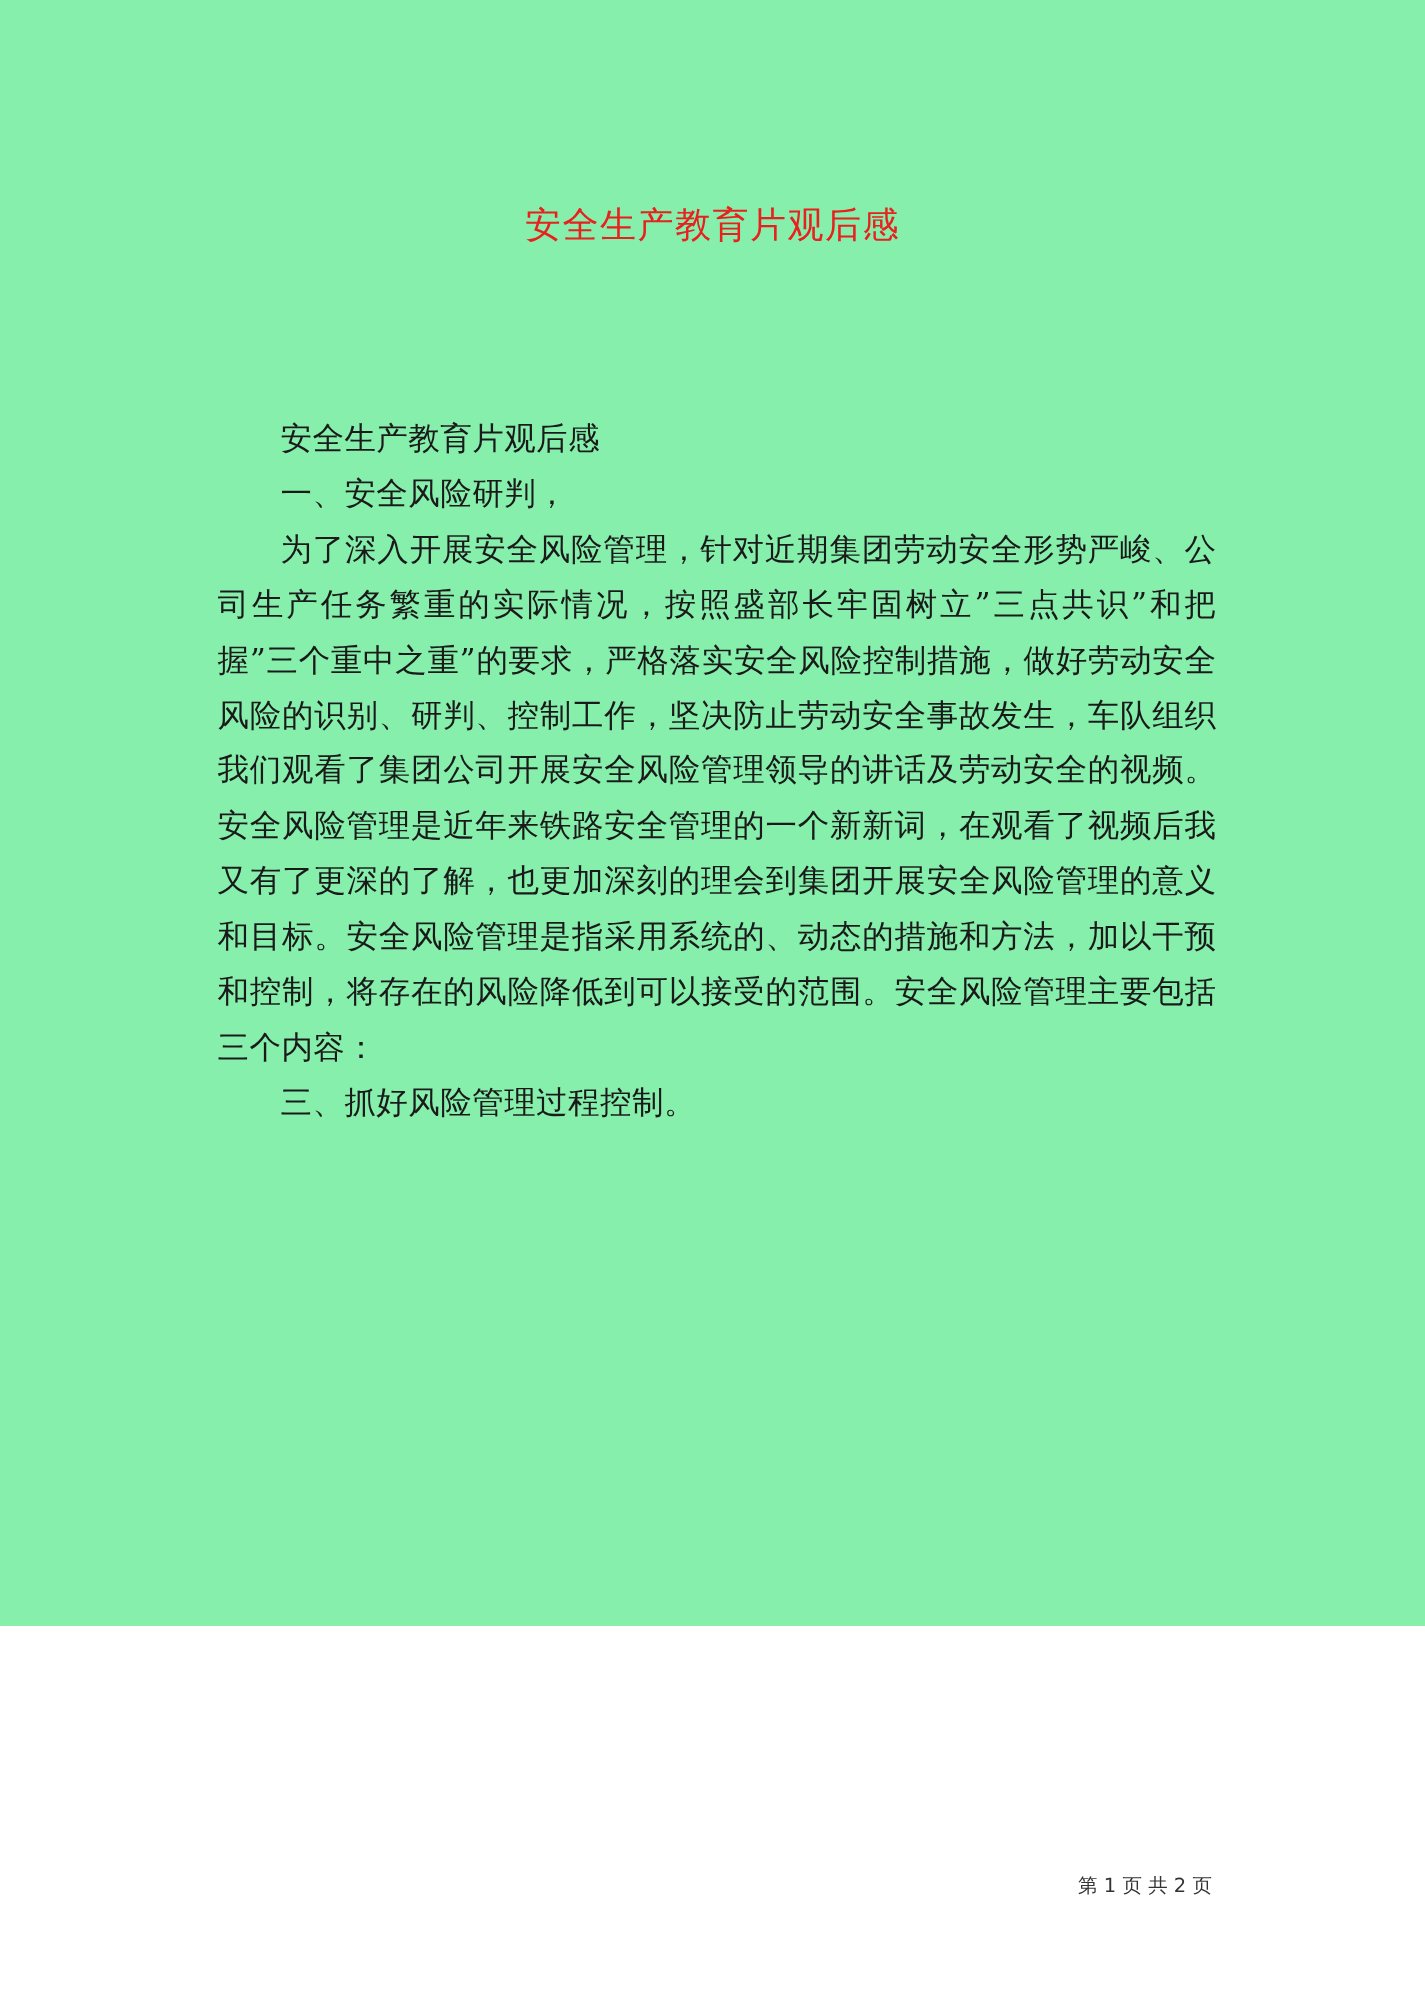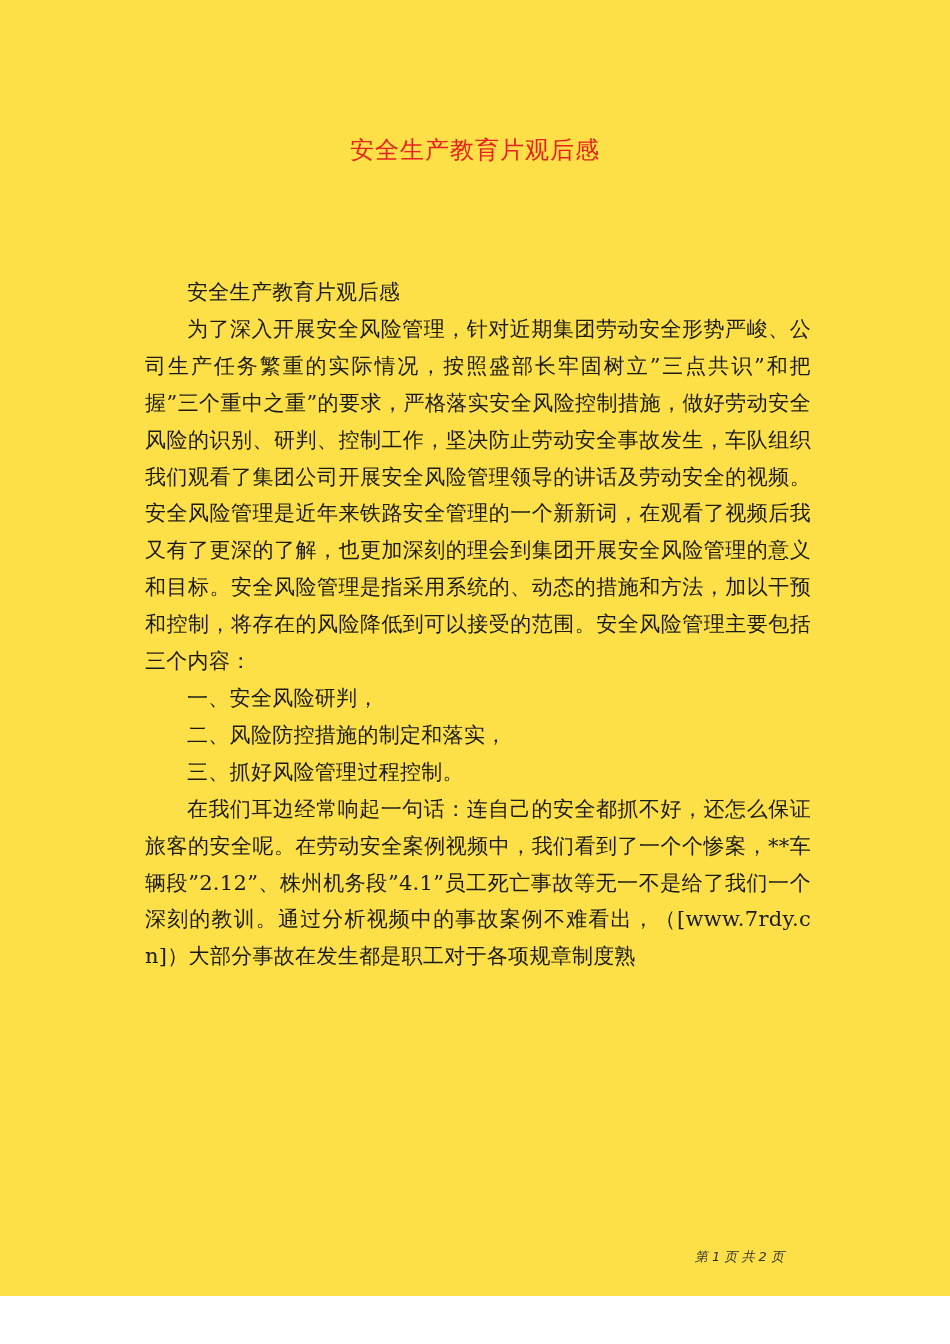--- a/index.html
+++ b/index.html
@@ -19,8 +19,8 @@
       position: absolute;
       left: 0; top: 0;
       width: 950px;
-      height: 1296px;
-      background: #fde047;
+      height: 1084px;
+      background: #86efac;
     }
     .doc-title {
       position: absolute;

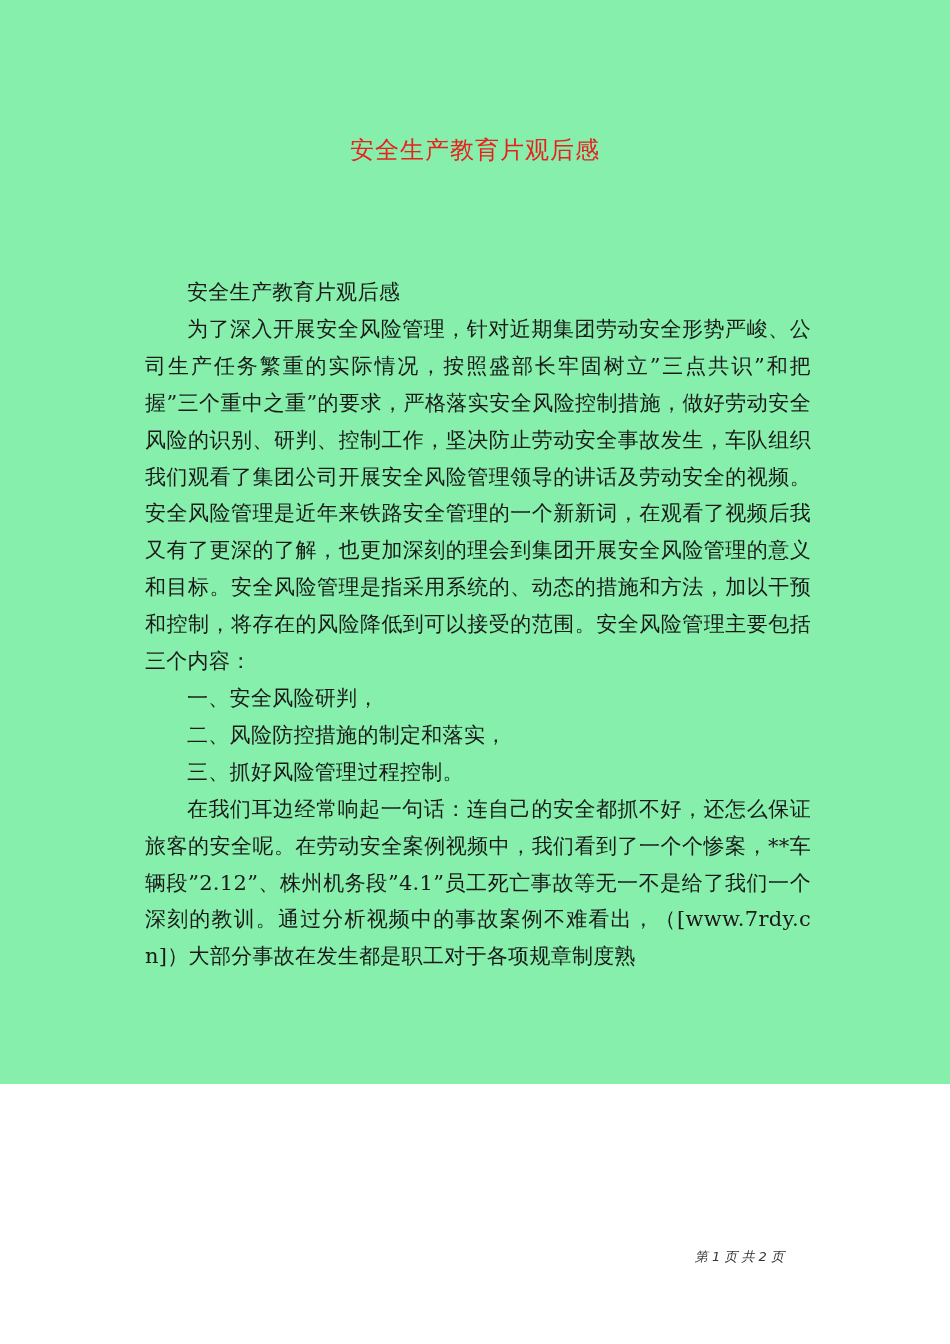--- a/index.html
+++ b/index.html
@@ -73,8 +73,8 @@
 
   <div class="body-text">
     <p>安全生产教育片观后感</p>
+    <p>一、安全风险研判，</p>
     <p>为了深入开展安全风险管理，针对近期集团劳动安全形势严峻、公司生产任务繁重的实际情况，按照盛部长牢固树立”三点共识”和把握”三个重中之重”的要求，严格落实安全风险控制措施，做好劳动安全风险的识别、研判、控制工作，坚决防止劳动安全事故发生，车队组织我们观看了集团公司开展安全风险管理领导的讲话及劳动安全的视频。安全风险管理是近年来铁路安全管理的一个新新词，在观看了视频后我又有了更深的了解，也更加深刻的理会到集团开展安全风险管理的意义和目标。安全风险管理是指采用系统的、动态的措施和方法，加以干预和控制，将存在的风险降低到可以接受的范围。安全风险管理主要包括三个内容：</p>
-    <p>一、安全风险研判，</p>
     <p>二、风险防控措施的制定和落实，</p>
     <p>三、抓好风险管理过程控制。</p>
     <p>在我们耳边经常响起一句话：连自己的安全都抓不好，还怎么保证旅客的安全呢。在劳动安全案例视频中，我们看到了一个个惨案，**车辆段”2.12”、株州机务段”4.1”员工死亡事故等无一不是给了我们一个深刻的教训。通过分析视频中的事故案例不难看出，（[www.7rdy.cn]）大部分事故在发生都是职工对于各项规章制度熟</p>

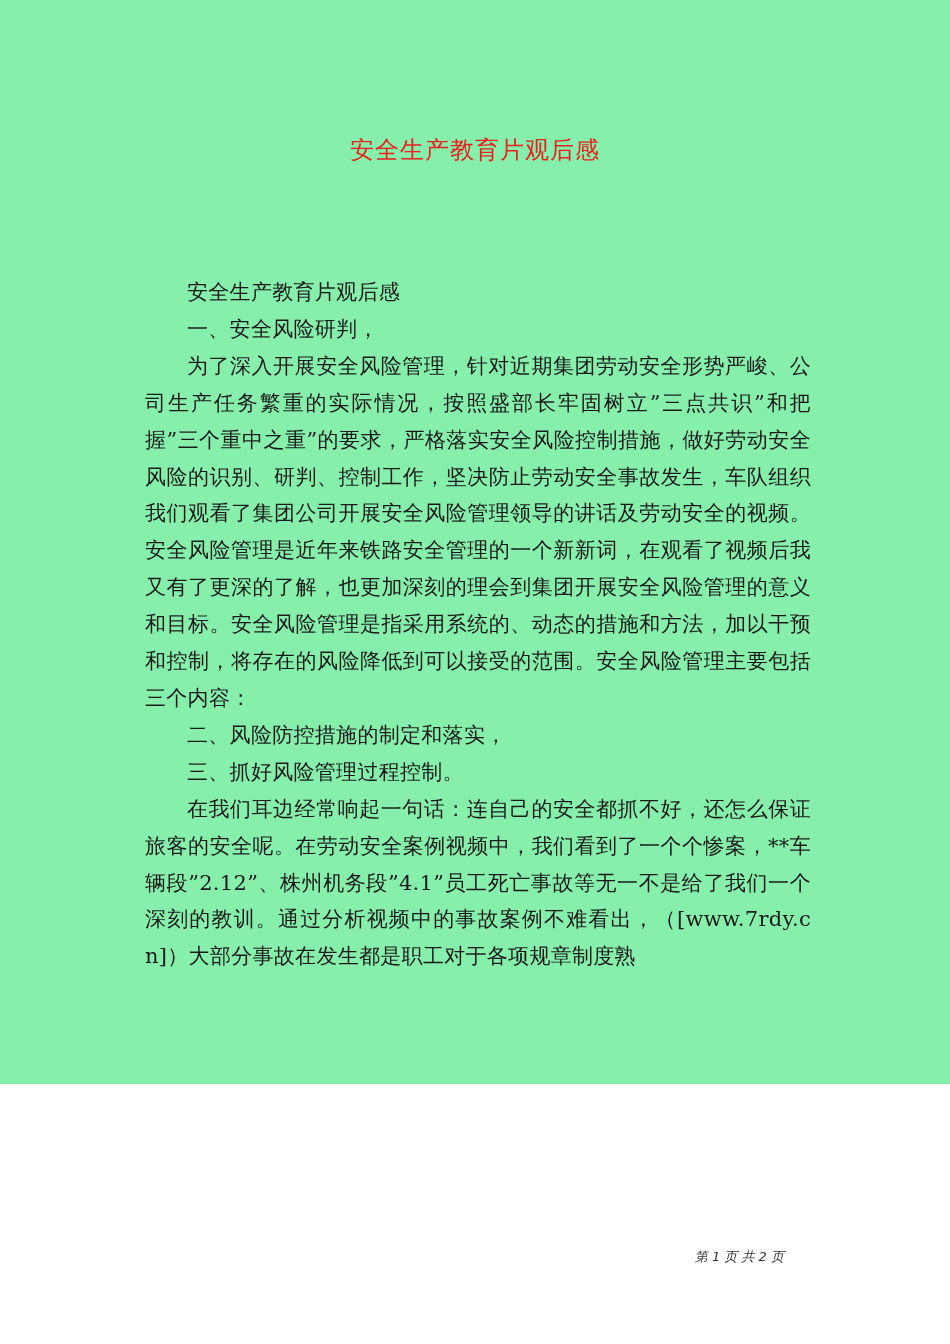--- a/index.html
+++ b/index.html
@@ -75,7 +75,6 @@
     <p>安全生产教育片观后感</p>
     <p>一、安全风险研判，</p>
     <p>为了深入开展安全风险管理，针对近期集团劳动安全形势严峻、公司生产任务繁重的实际情况，按照盛部长牢固树立”三点共识”和把握”三个重中之重”的要求，严格落实安全风险控制措施，做好劳动安全风险的识别、研判、控制工作，坚决防止劳动安全事故发生，车队组织我们观看了集团公司开展安全风险管理领导的讲话及劳动安全的视频。安全风险管理是近年来铁路安全管理的一个新新词，在观看了视频后我又有了更深的了解，也更加深刻的理会到集团开展安全风险管理的意义和目标。安全风险管理是指采用系统的、动态的措施和方法，加以干预和控制，将存在的风险降低到可以接受的范围。安全风险管理主要包括三个内容：</p>
-    <p>二、风险防控措施的制定和落实，</p>
     <p>三、抓好风险管理过程控制。</p>
     <p>在我们耳边经常响起一句话：连自己的安全都抓不好，还怎么保证旅客的安全呢。在劳动安全案例视频中，我们看到了一个个惨案，**车辆段”2.12”、株州机务段”4.1”员工死亡事故等无一不是给了我们一个深刻的教训。通过分析视频中的事故案例不难看出，（[www.7rdy.cn]）大部分事故在发生都是职工对于各项规章制度熟</p>
   </div>

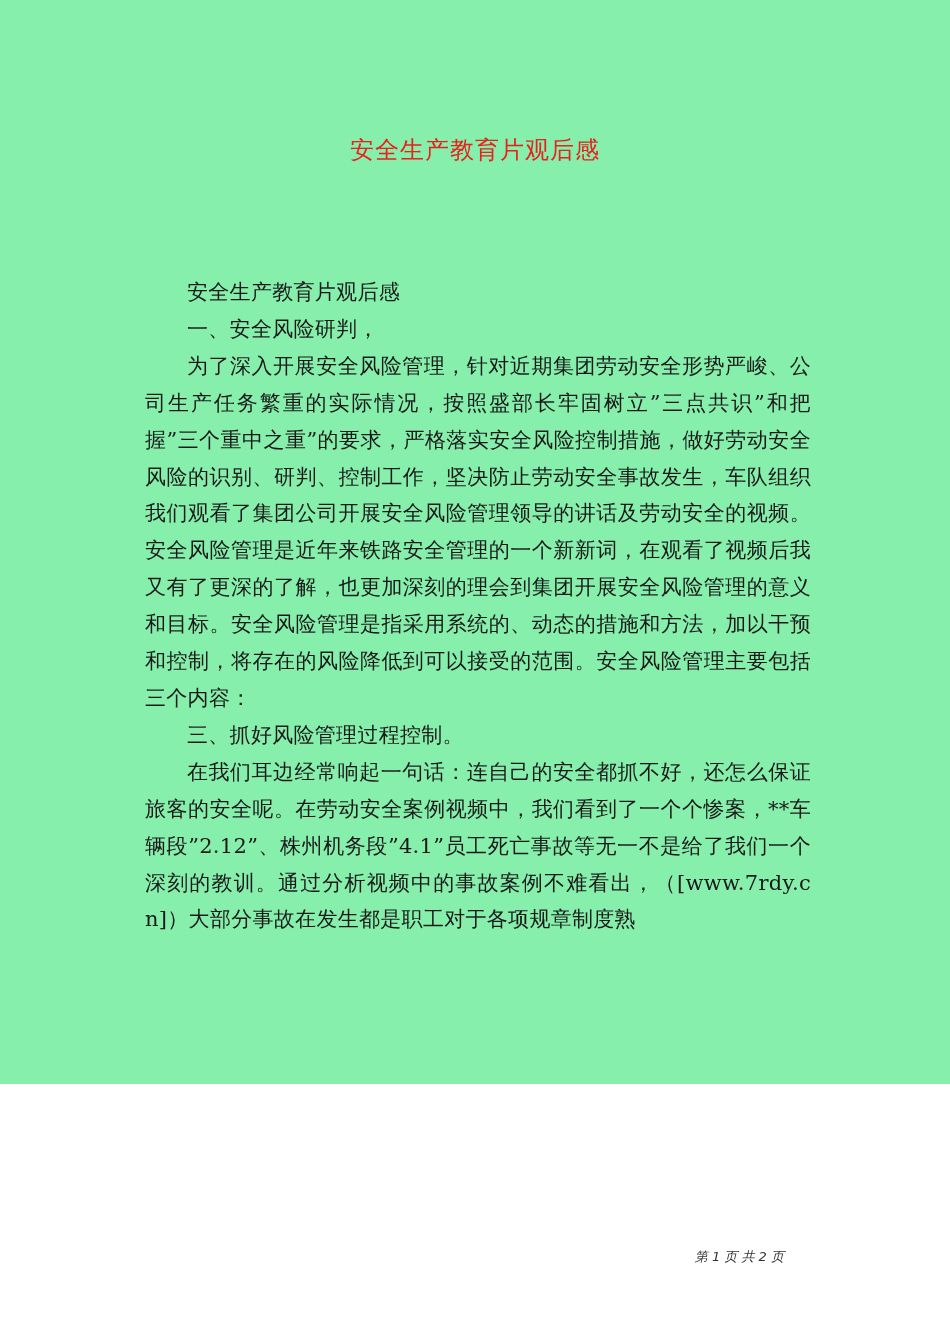--- a/index.html
+++ b/index.html
@@ -76,7 +76,6 @@
     <p>一、安全风险研判，</p>
     <p>为了深入开展安全风险管理，针对近期集团劳动安全形势严峻、公司生产任务繁重的实际情况，按照盛部长牢固树立”三点共识”和把握”三个重中之重”的要求，严格落实安全风险控制措施，做好劳动安全风险的识别、研判、控制工作，坚决防止劳动安全事故发生，车队组织我们观看了集团公司开展安全风险管理领导的讲话及劳动安全的视频。安全风险管理是近年来铁路安全管理的一个新新词，在观看了视频后我又有了更深的了解，也更加深刻的理会到集团开展安全风险管理的意义和目标。安全风险管理是指采用系统的、动态的措施和方法，加以干预和控制，将存在的风险降低到可以接受的范围。安全风险管理主要包括三个内容：</p>
     <p>三、抓好风险管理过程控制。</p>
-    <p>在我们耳边经常响起一句话：连自己的安全都抓不好，还怎么保证旅客的安全呢。在劳动安全案例视频中，我们看到了一个个惨案，**车辆段”2.12”、株州机务段”4.1”员工死亡事故等无一不是给了我们一个深刻的教训。通过分析视频中的事故案例不难看出，（[www.7rdy.cn]）大部分事故在发生都是职工对于各项规章制度熟</p>
   </div>
 
   <div class="footer">

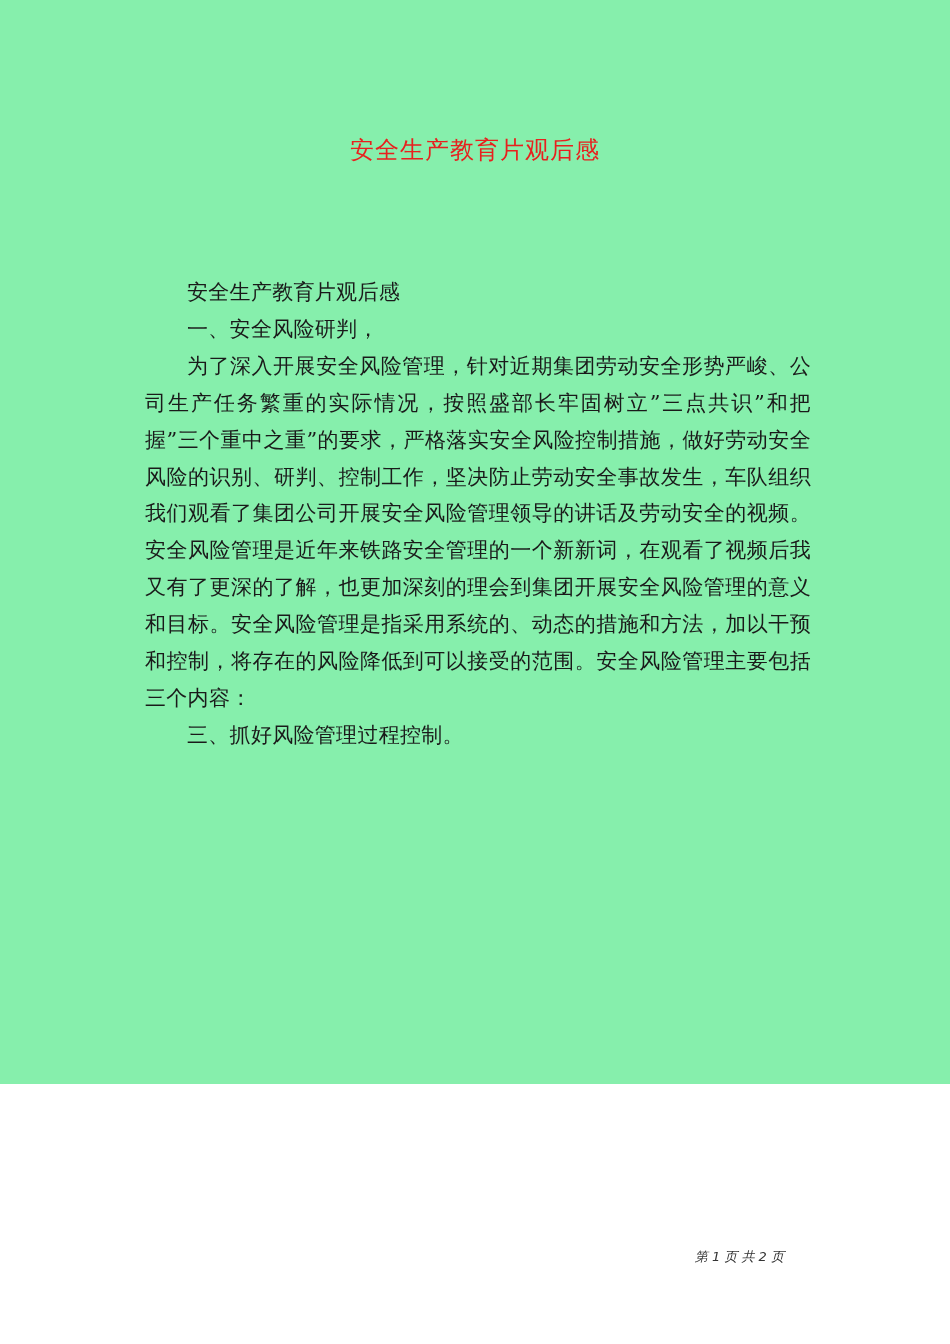--- a/index.html
+++ b/index.html
@@ -53,14 +53,13 @@
     .footer {
       position: absolute;
       top: 1248px;
-      left: 664px;
+      left: 688px;
       width: 120px;
       text-align: right;
       font-family: "DejaVu Sans", "Liberation Sans", sans-serif;
       font-size: 13px;
       color: #333333;
       white-space: nowrap;
-      font-style: italic;
     }
     .footer span { display: inline; }
   </style>

